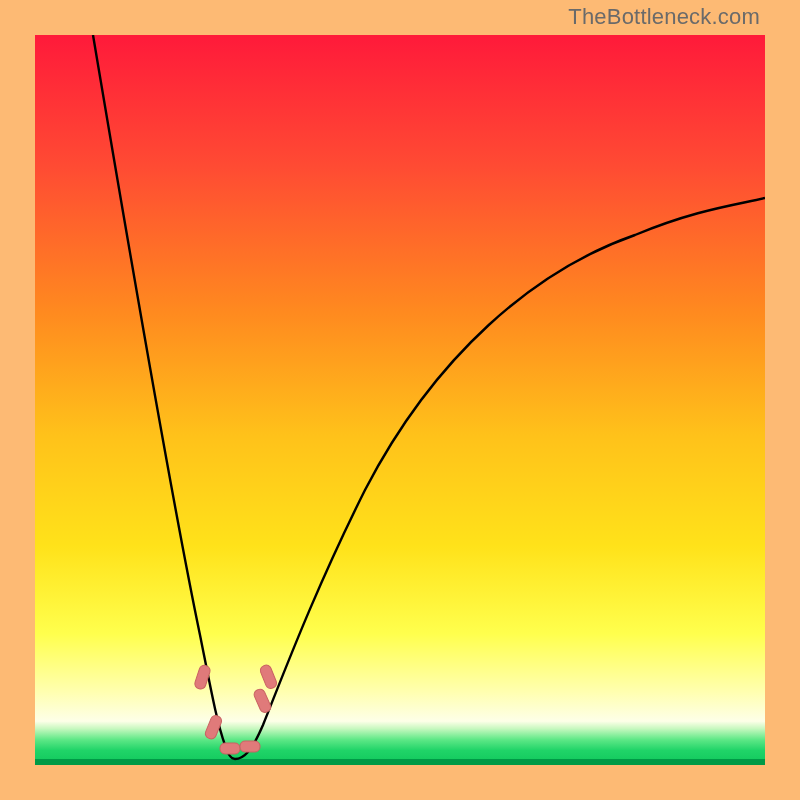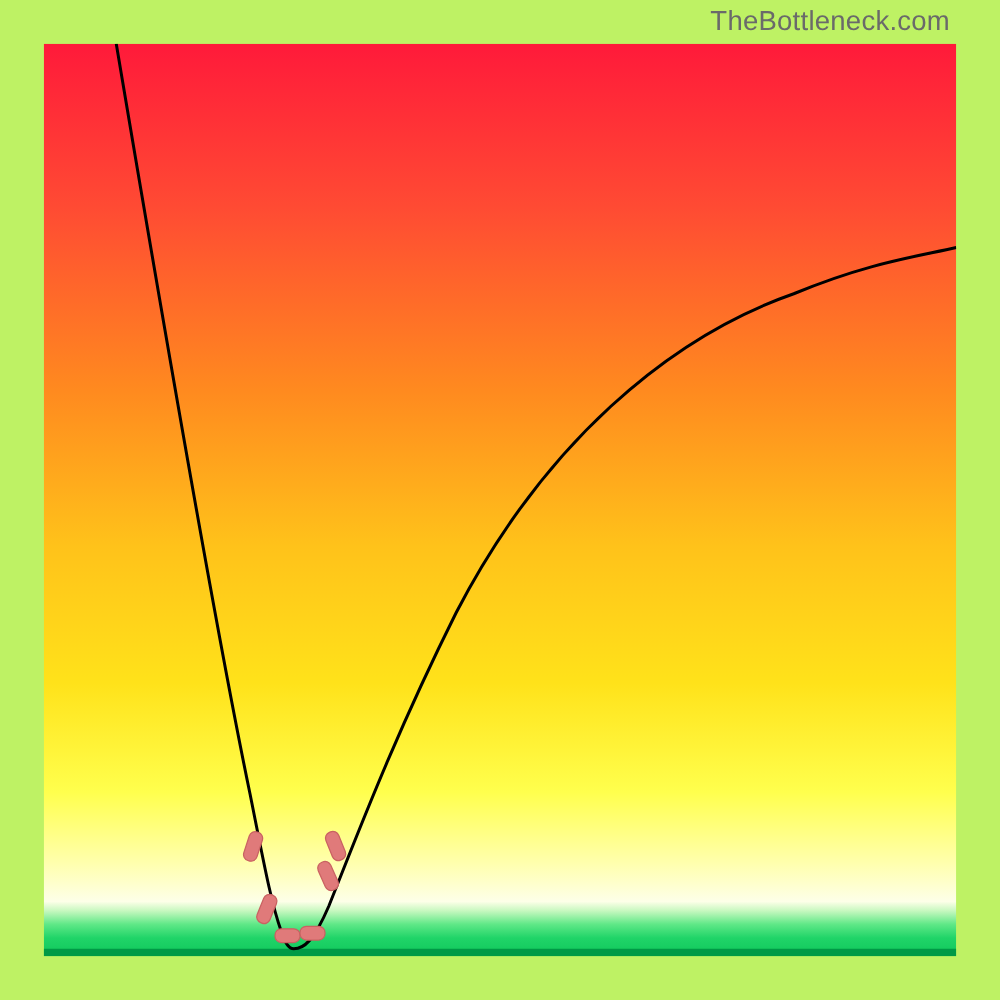--- a/index.html
+++ b/index.html
@@ -16,7 +16,7 @@
     top: 0;
     width: 800px;
     height: 800px;
-    background: #bef264;
+    background: #fdba74;
   }
   .plot-area {
     position: absolute;

